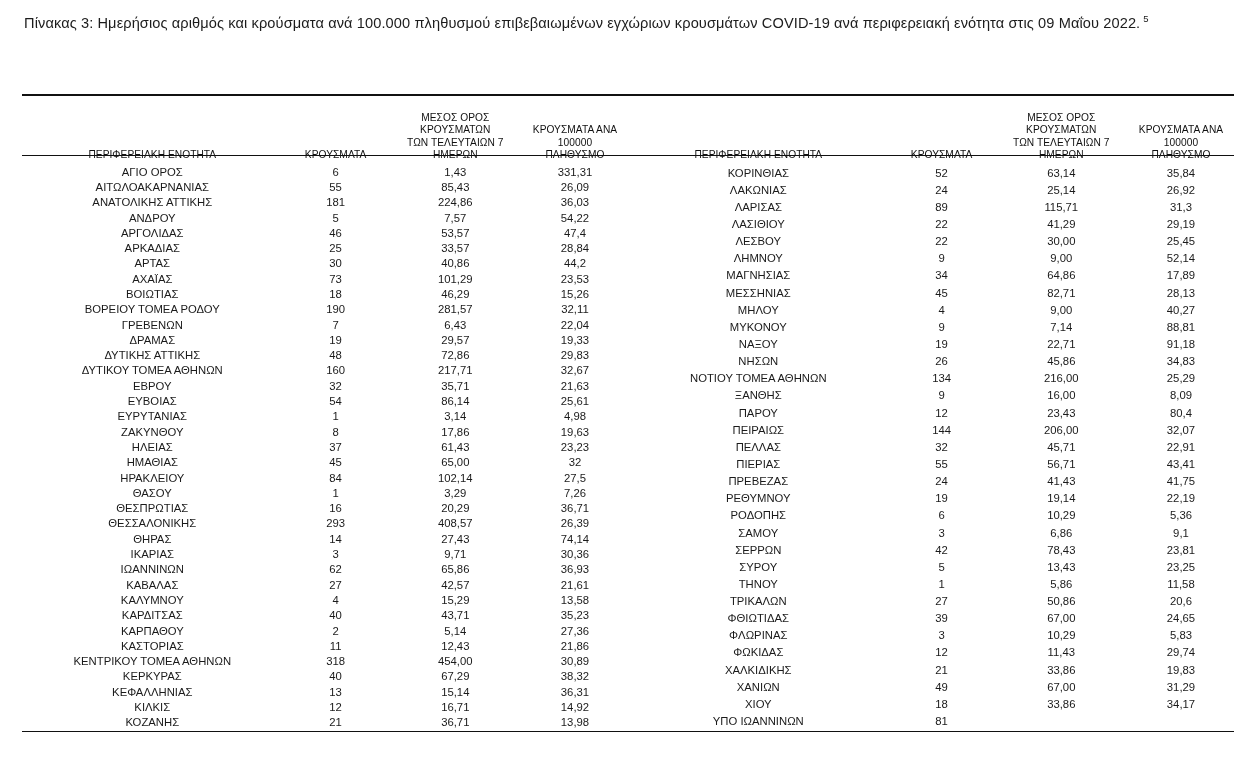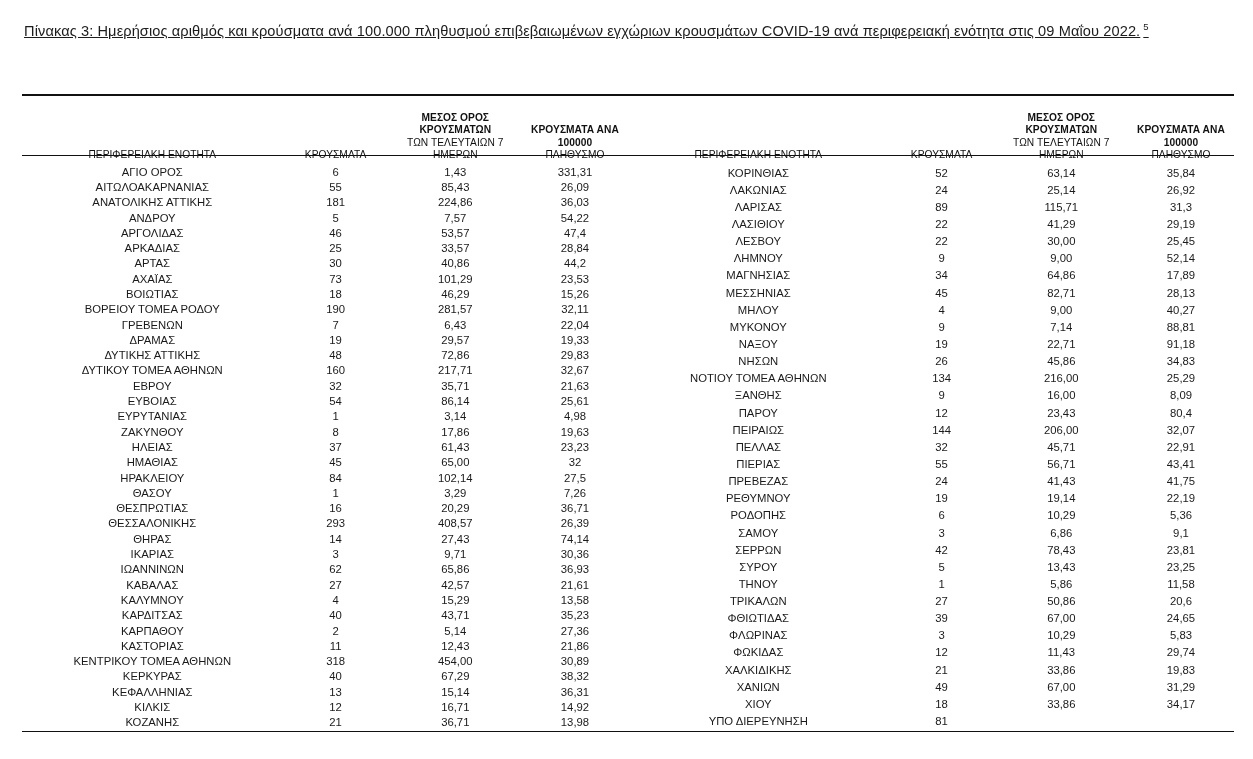--- a/index.html
+++ b/index.html
@@ -21,13 +21,12 @@
   .title-block {
     position: absolute;
     left: 24px;
-    top: 18px;
+    top: 10px;
     width: 1208px;
     font-size: 14.6px;
     line-height: 26px;
     color: #1c1c1c;
     letter-spacing: 0.1px;
-    text-decoration: underline;
   }
   .title-block .sup {
     font-size: 9.5px;

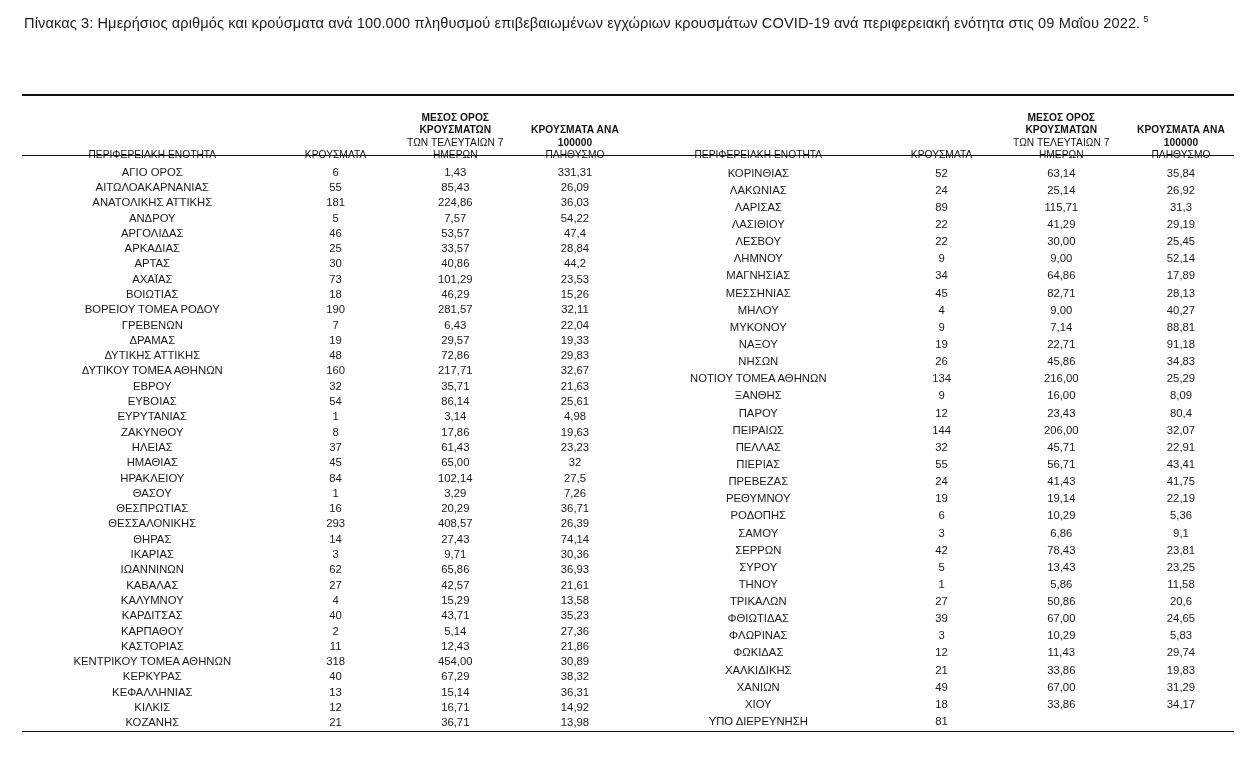--- a/index.html
+++ b/index.html
@@ -83,7 +83,7 @@
     letter-spacing: 0.05px;
     height: 44px;
   }
-  thead th .l1 { display: block; font-weight: bold; }
+  thead th .l1 { display: block; }
   thead th .l2 { display: block; }
 
   tbody td {

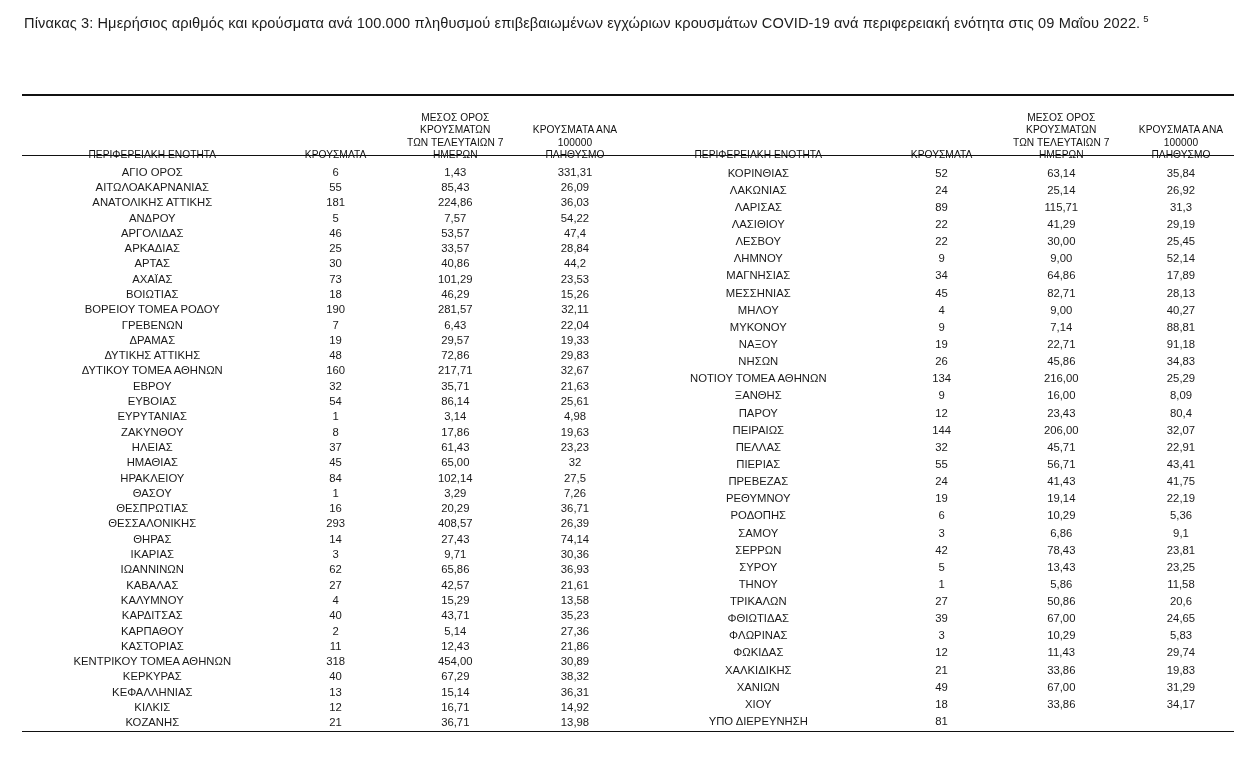--- a/index.html
+++ b/index.html
@@ -584,7 +584,7 @@
             <td>34,17</td>
           </tr>
           <tr>
-            <td class="name">ΥΠΟ ΔΙΕΡΕΥΝΗΣΗ</td>
+            <td class="name">ΥΠΟ ΙΩΑΝΝΙΝΩΝ</td>
             <td>81</td>
             <td></td>
             <td></td>

